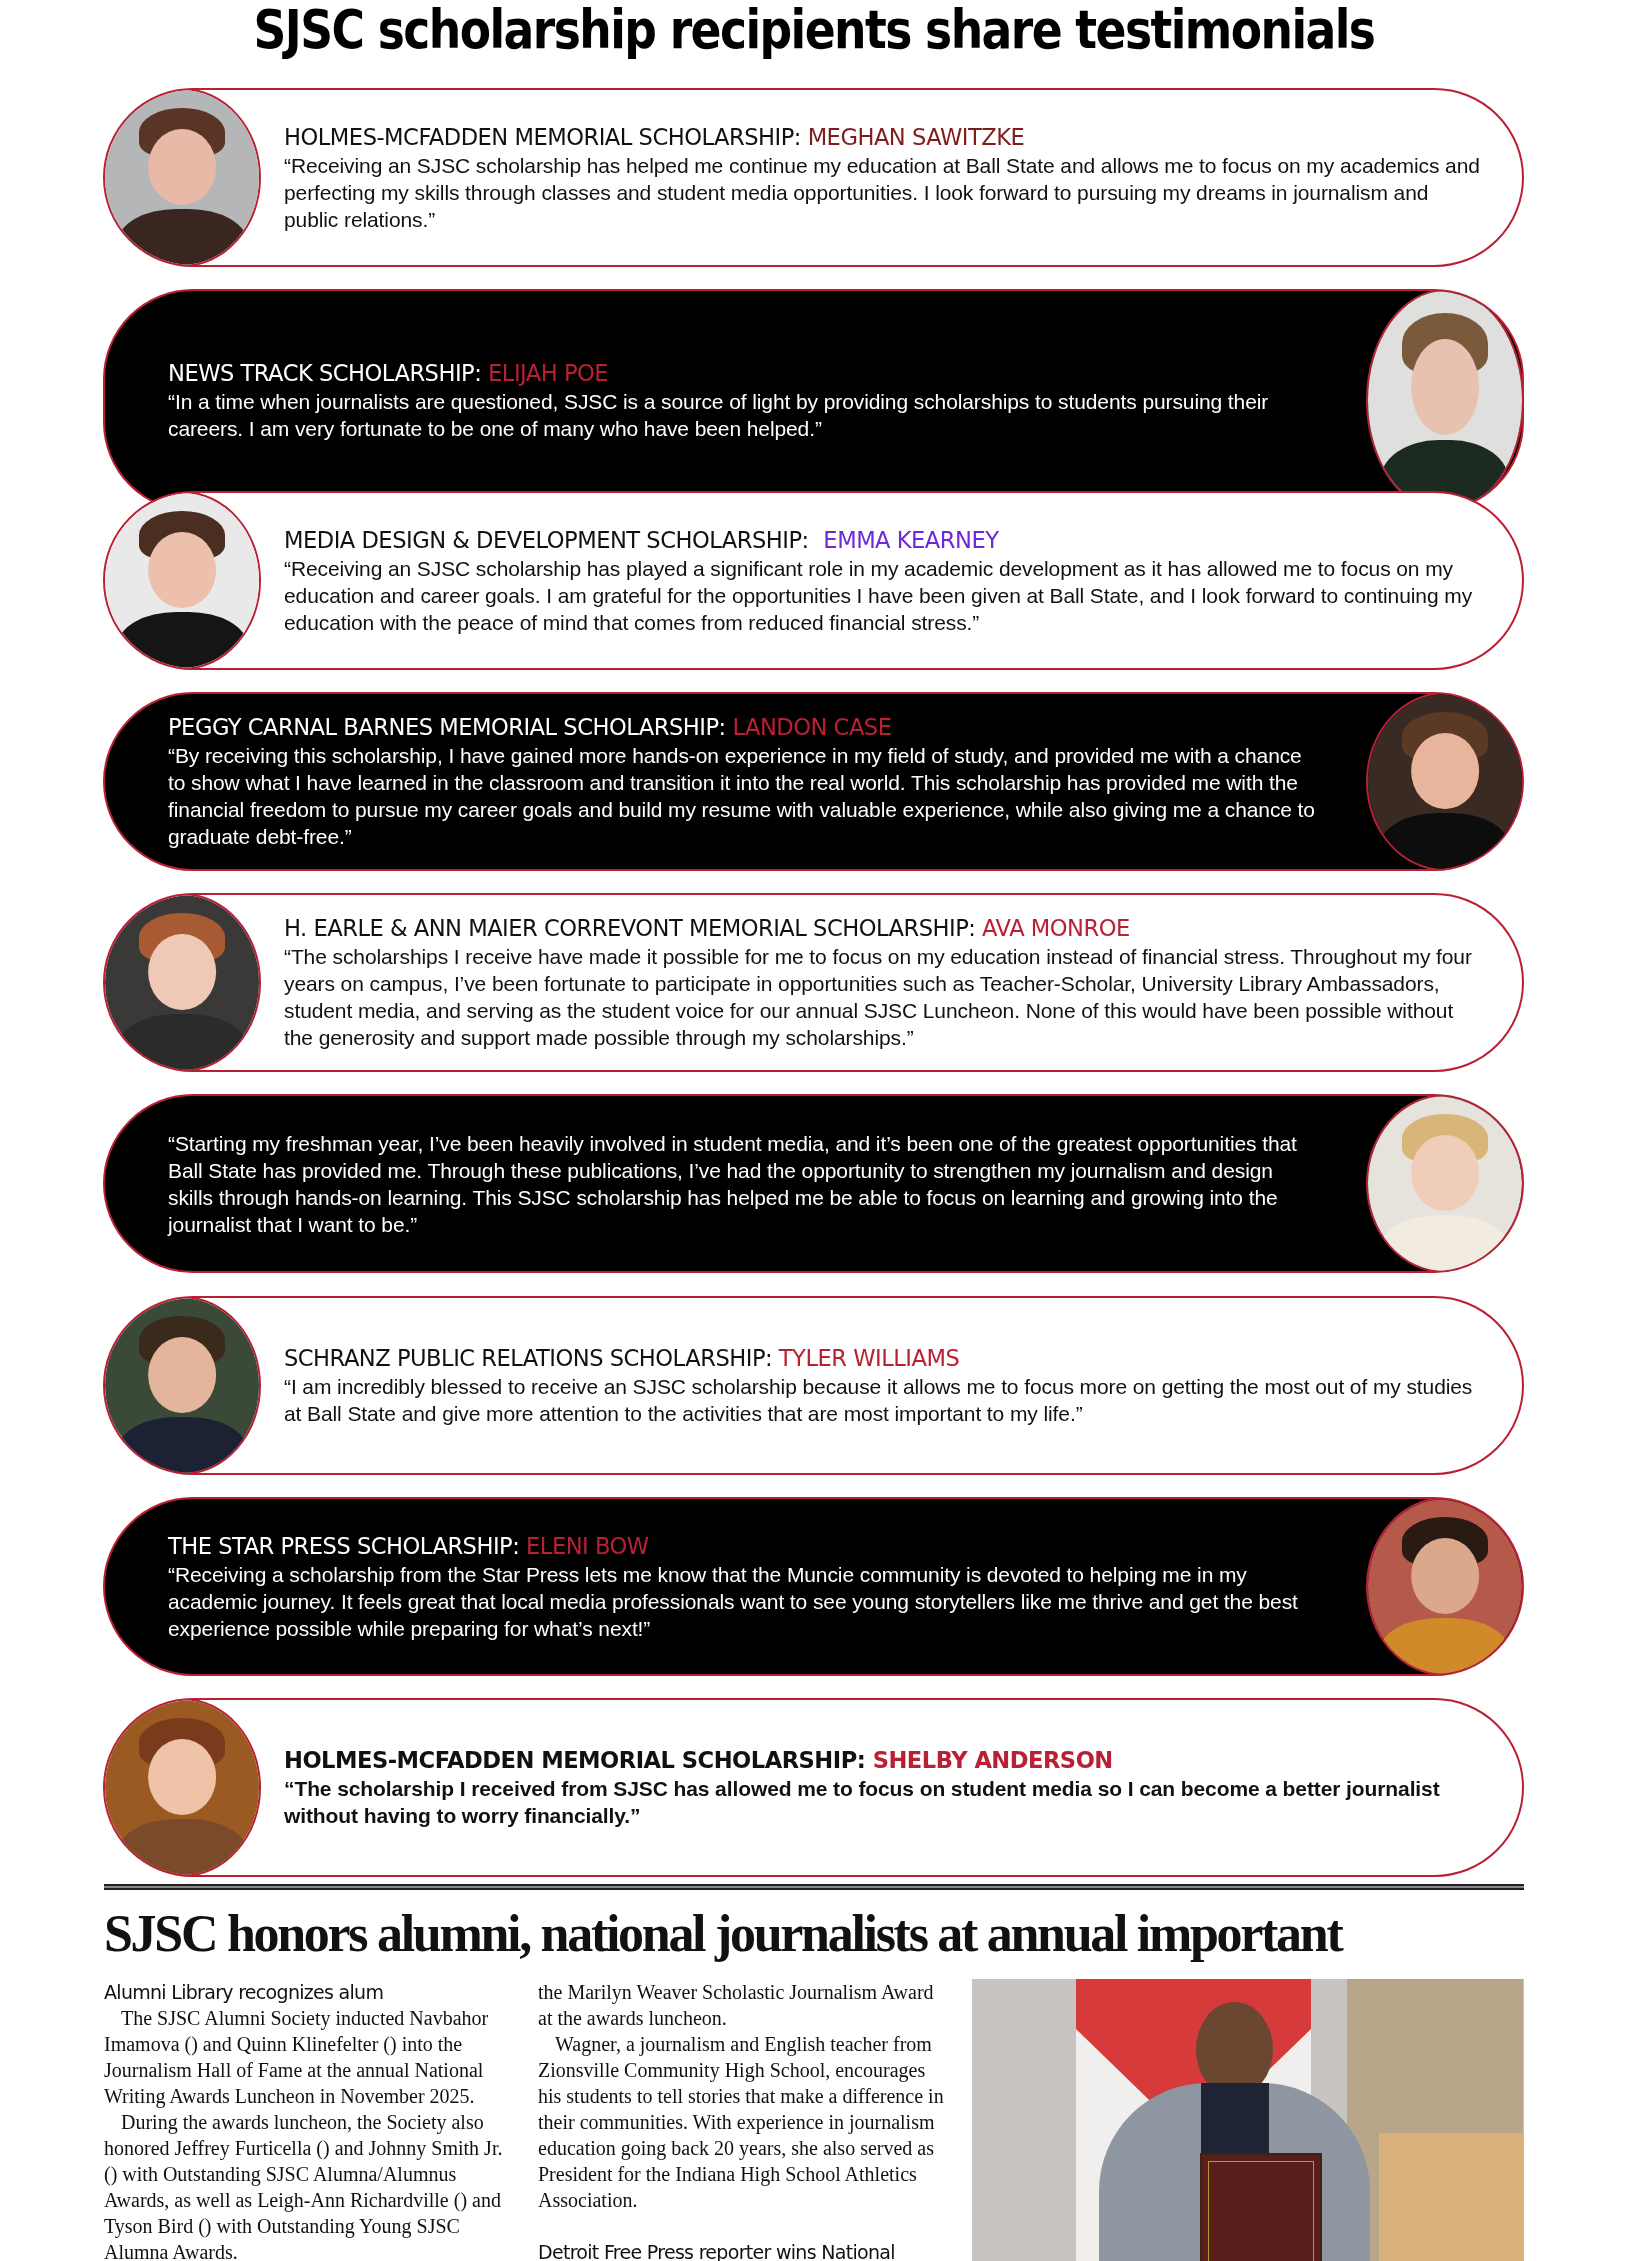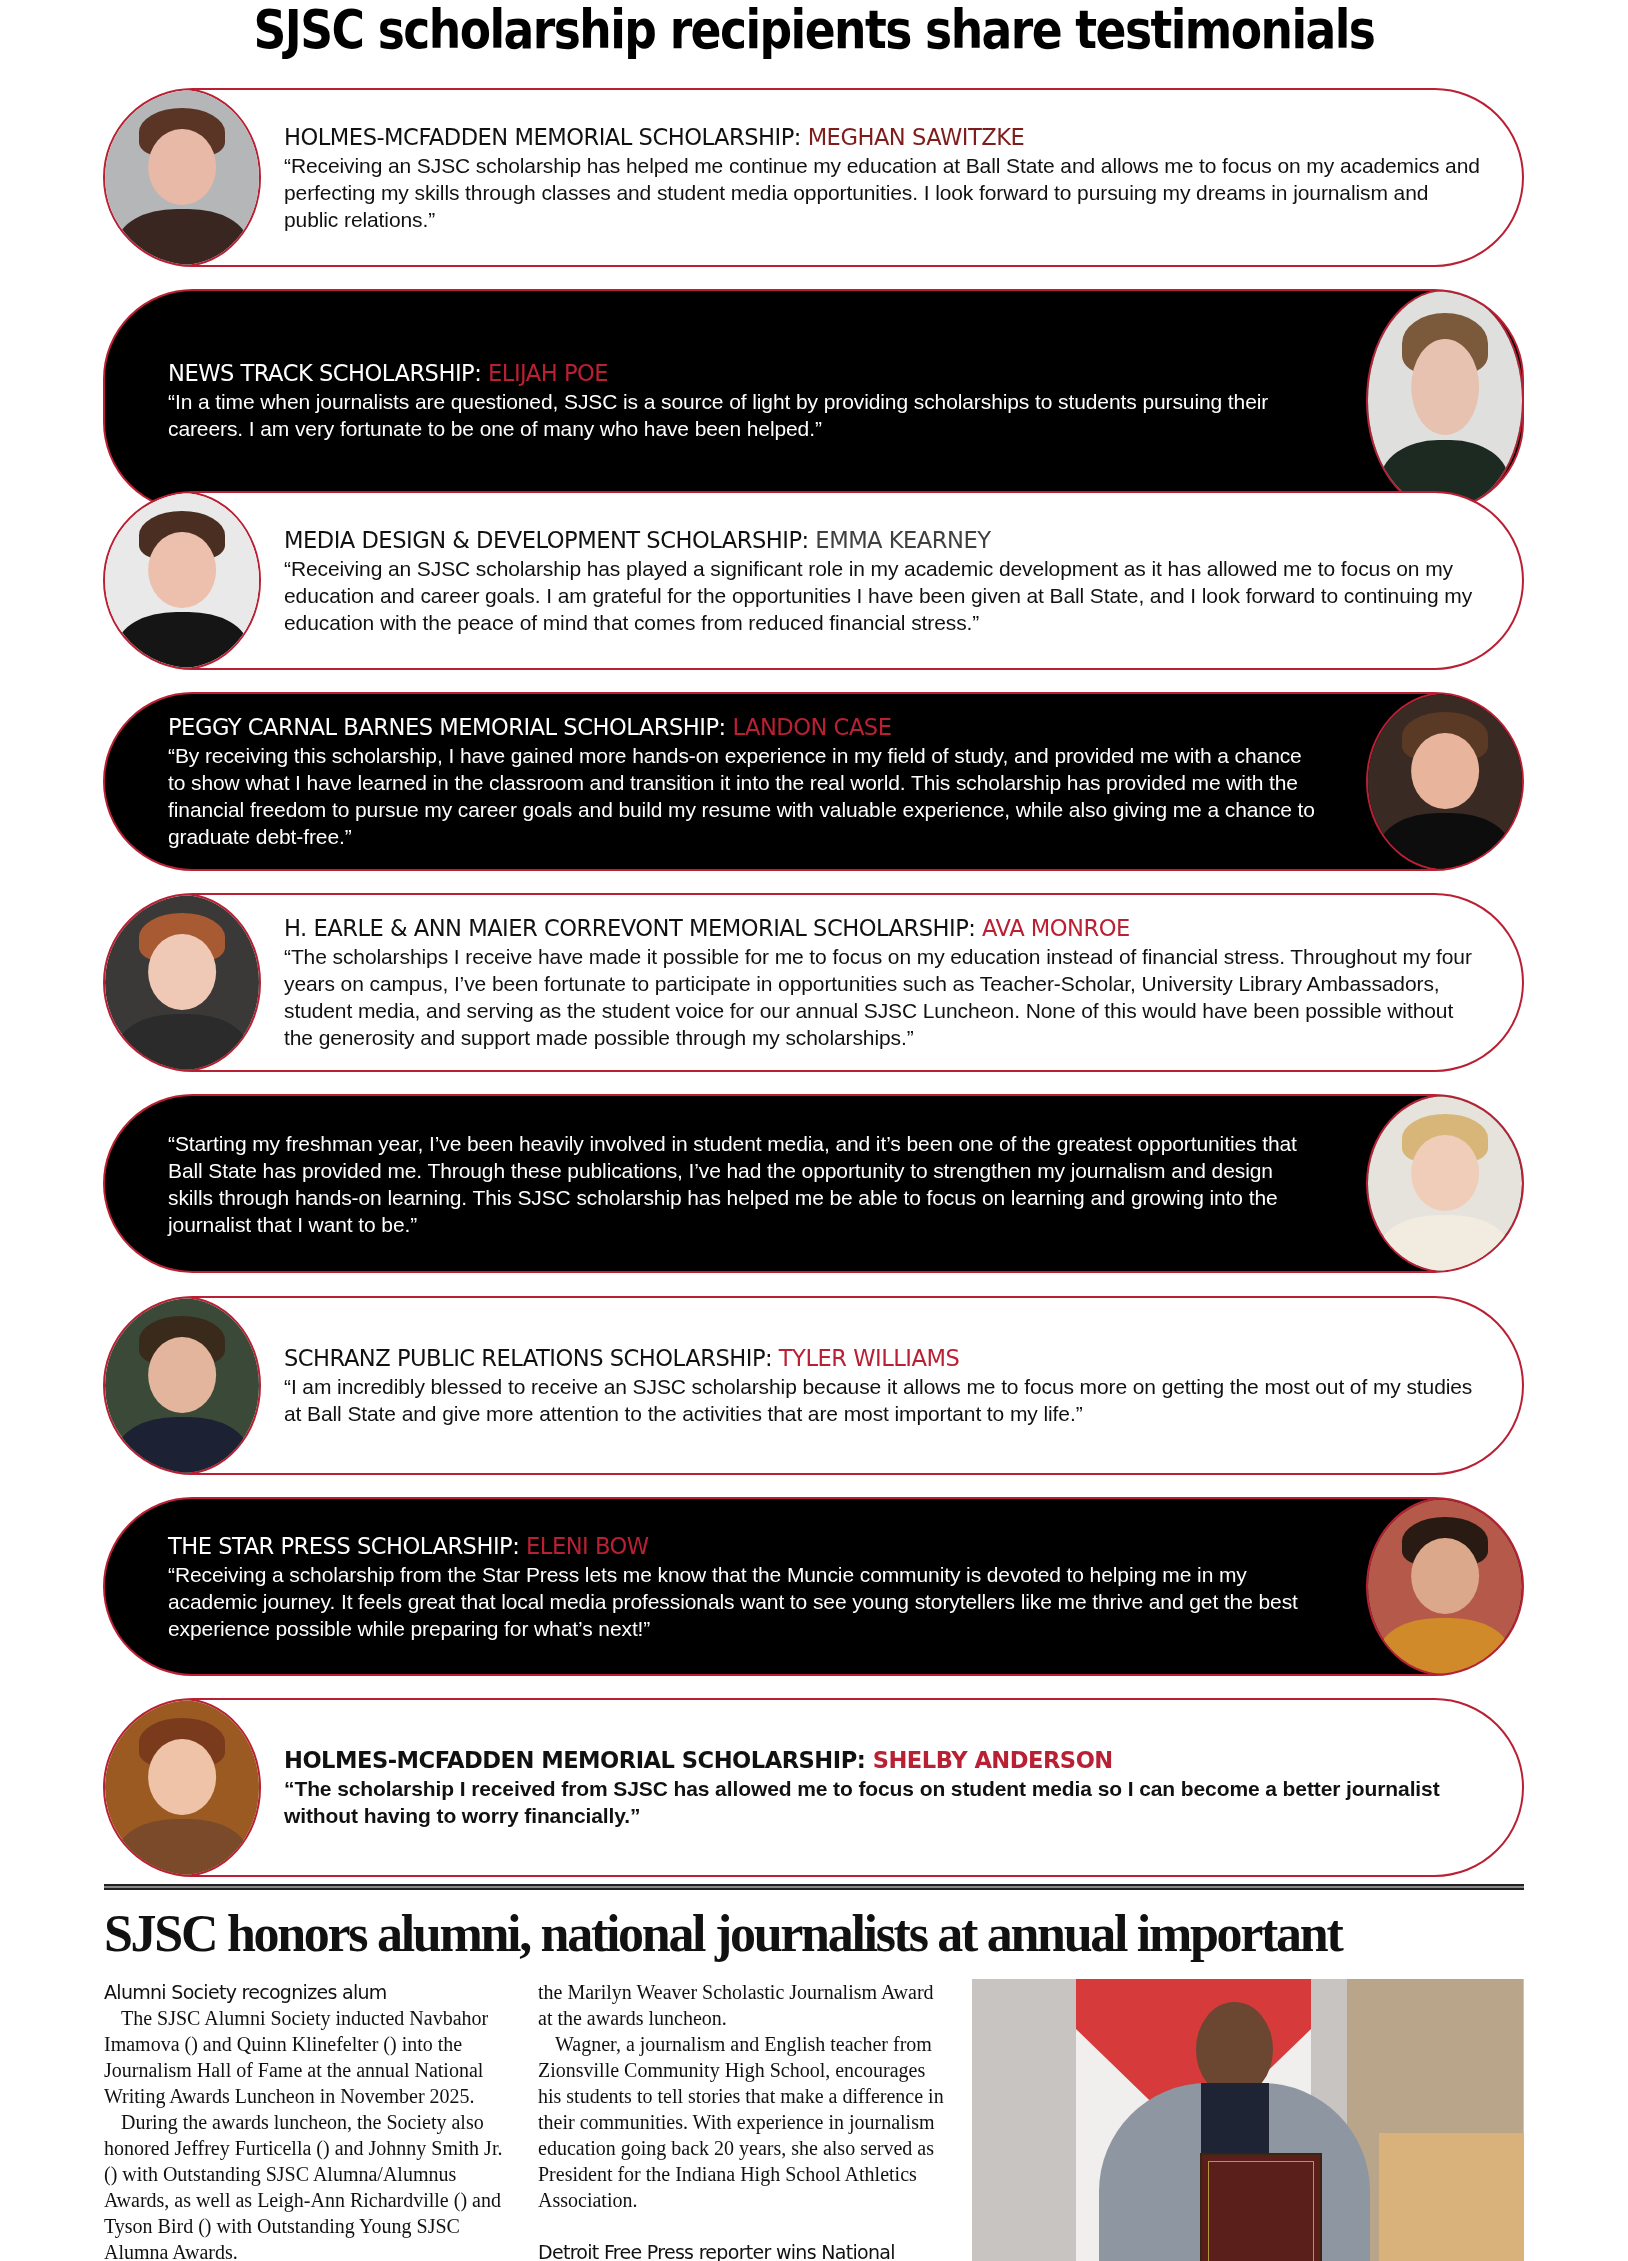--- a/index.html
+++ b/index.html
@@ -175,7 +175,7 @@
     </div>
     <div class="card white" style="top: 491px; height: 179px; border-color: rgb(186, 32, 51);">
       <div class="text-block">
-        <div class="heading"><span>MEDIA DESIGN &amp; DEVELOPMENT SCHOLARSHIP: </span><span class="name" style="color: #404040;">EMMA KEARNEY</span></div>
+        <div class="heading"><span>MEDIA DESIGN &amp; DEVELOPMENT SCHOLARSHIP: </span><span class="name" style="color: #6d28d9; margin-left: 8px;">EMMA KEARNEY</span></div>
         <div class="quote">“Receiving an SJSC scholarship has played a significant role in my academic development as it has allowed me to focus on my education and career goals. I am grateful for the opportunities I have been given at Ball State, and I look forward to continuing my education with the peace of mind that comes from reduced financial stress.”</div>
       </div>
       <div class="photo" style="border-color: rgb(186, 32, 51);">

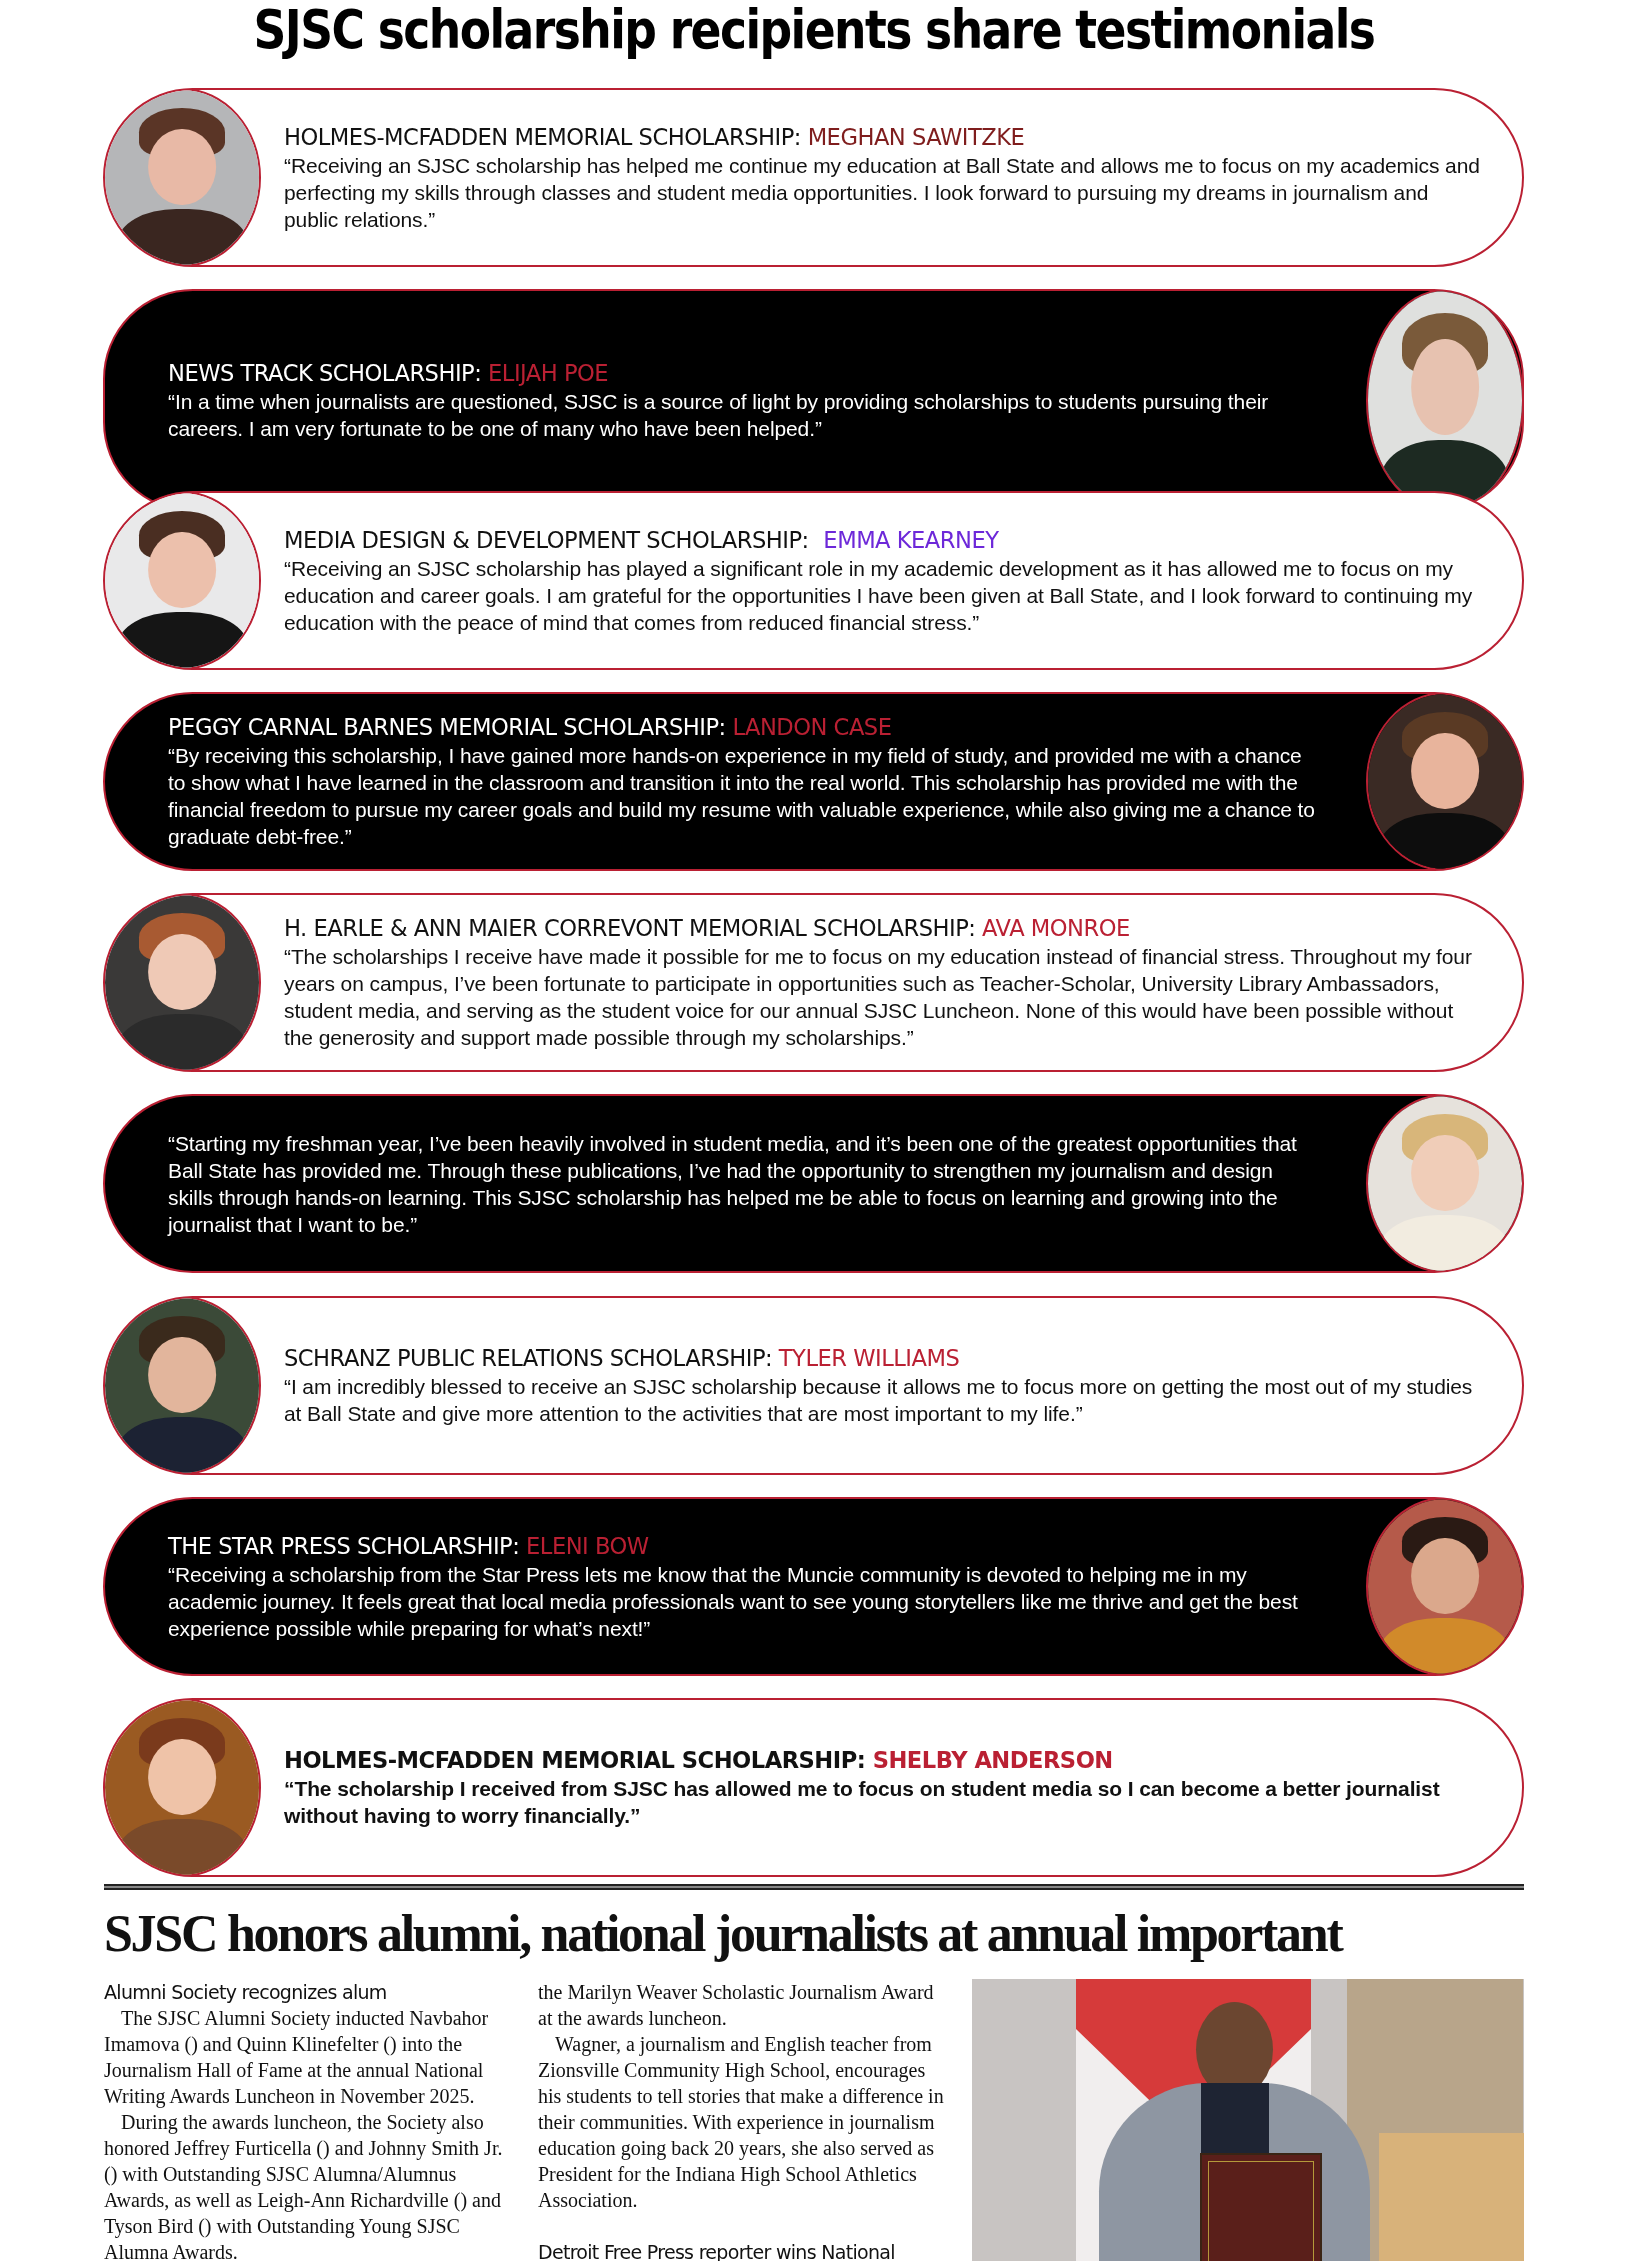--- a/index.html
+++ b/index.html
@@ -262,7 +262,7 @@
 <h2 class="article-headline">SJSC honors alumni, national journalists at annual important</h2>
 
 <div class="col" style="left:104px;">
-  <div class="sub">Alumni Society recognizes alum</div>
+  <div class="sub">Alumni Library recognizes alum</div>
   <p>The SJSC Alumni Society inducted Navbahor Imamova () and Quinn Klinefelter () into the Journalism Hall of Fame at the annual National Writing Awards Luncheon in November 2025.</p>
   <p>During the awards luncheon, the Society also honored Jeffrey Furticella () and Johnny Smith Jr. () with Outstanding SJSC Alumna/Alumnus Awards, as well as Leigh-Ann Richardville () and Tyson Bird () with Outstanding Young SJSC Alumna Awards.</p>
 

